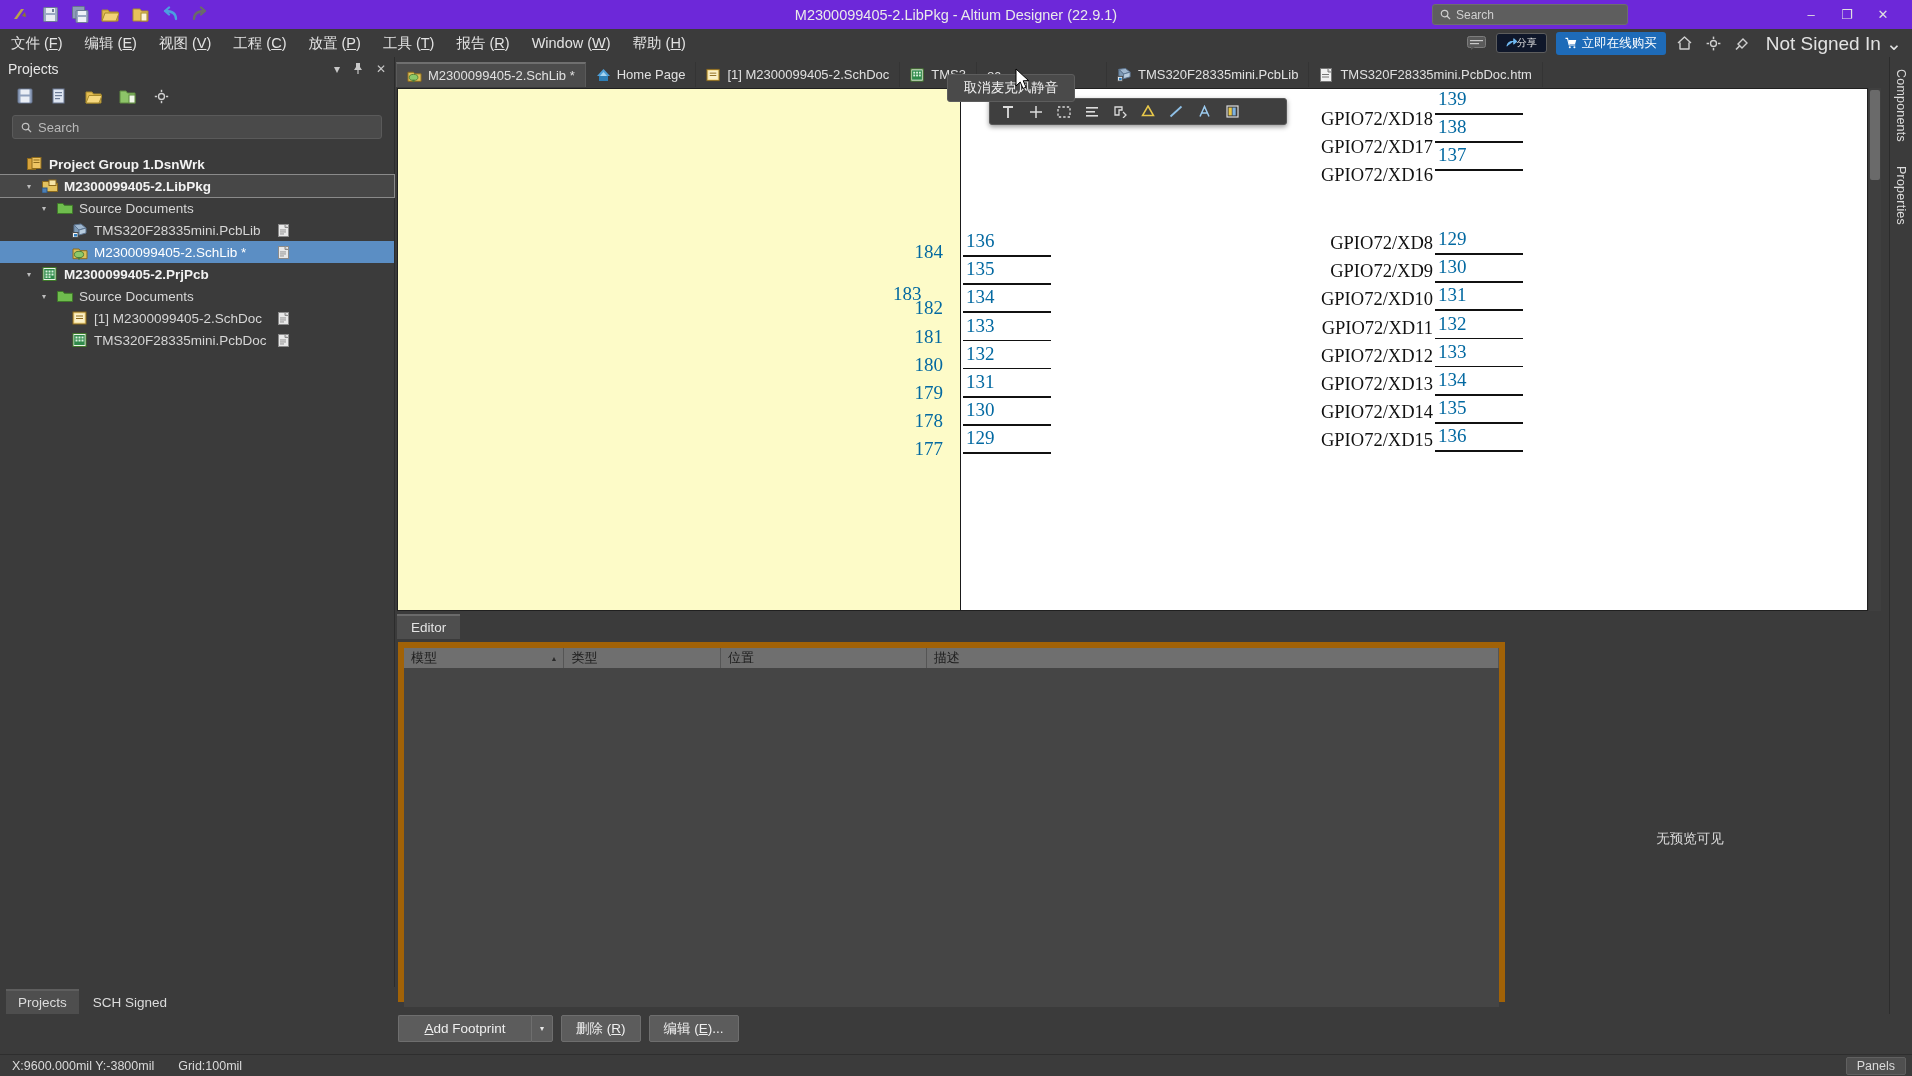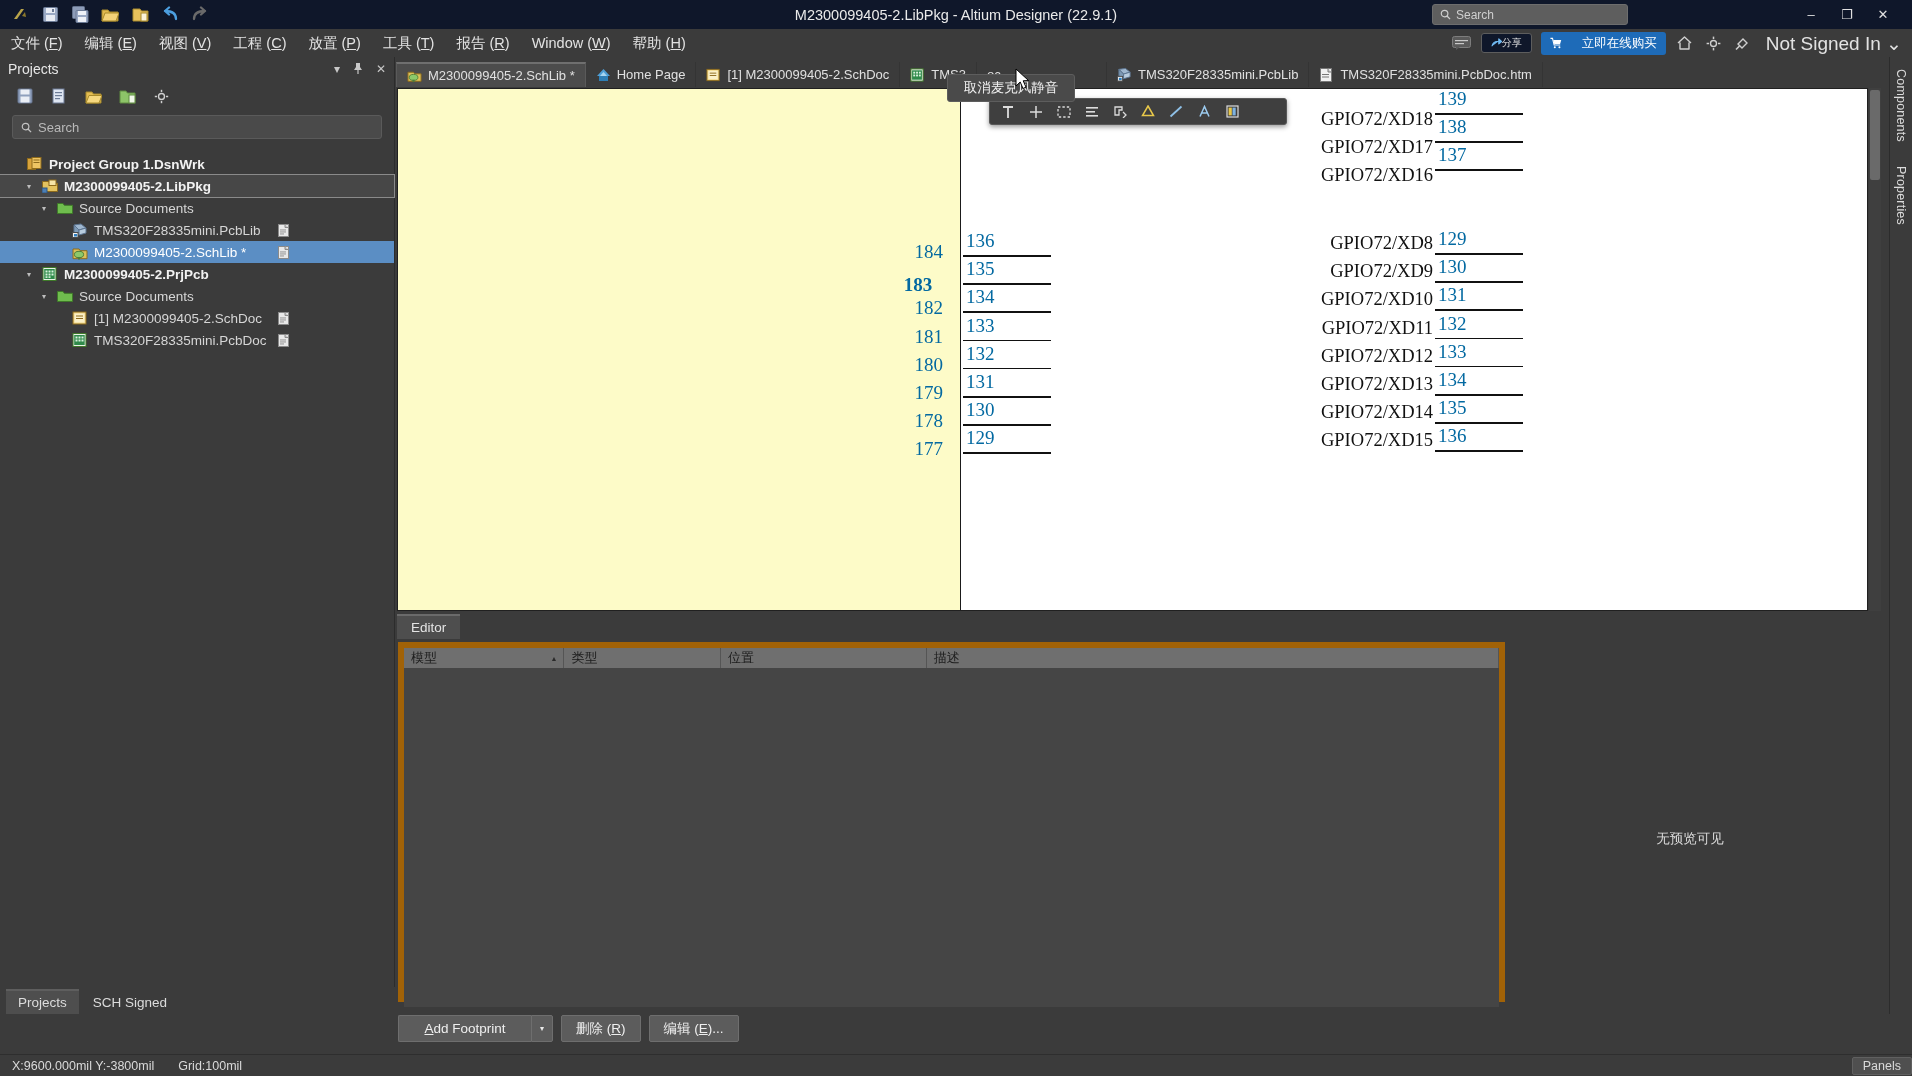--- a/index.html
+++ b/index.html
@@ -16,7 +16,7 @@
   
   .titlebar {
     position: absolute; left: 0; top: 0; width: 1912px; height: 29px;
-    background: #0f172a;
+    background: #6d28d9;
     display: flex; align-items: center;
   }
   .qat { display: flex; align-items: center; gap: 10px; padding-left: 10px; }

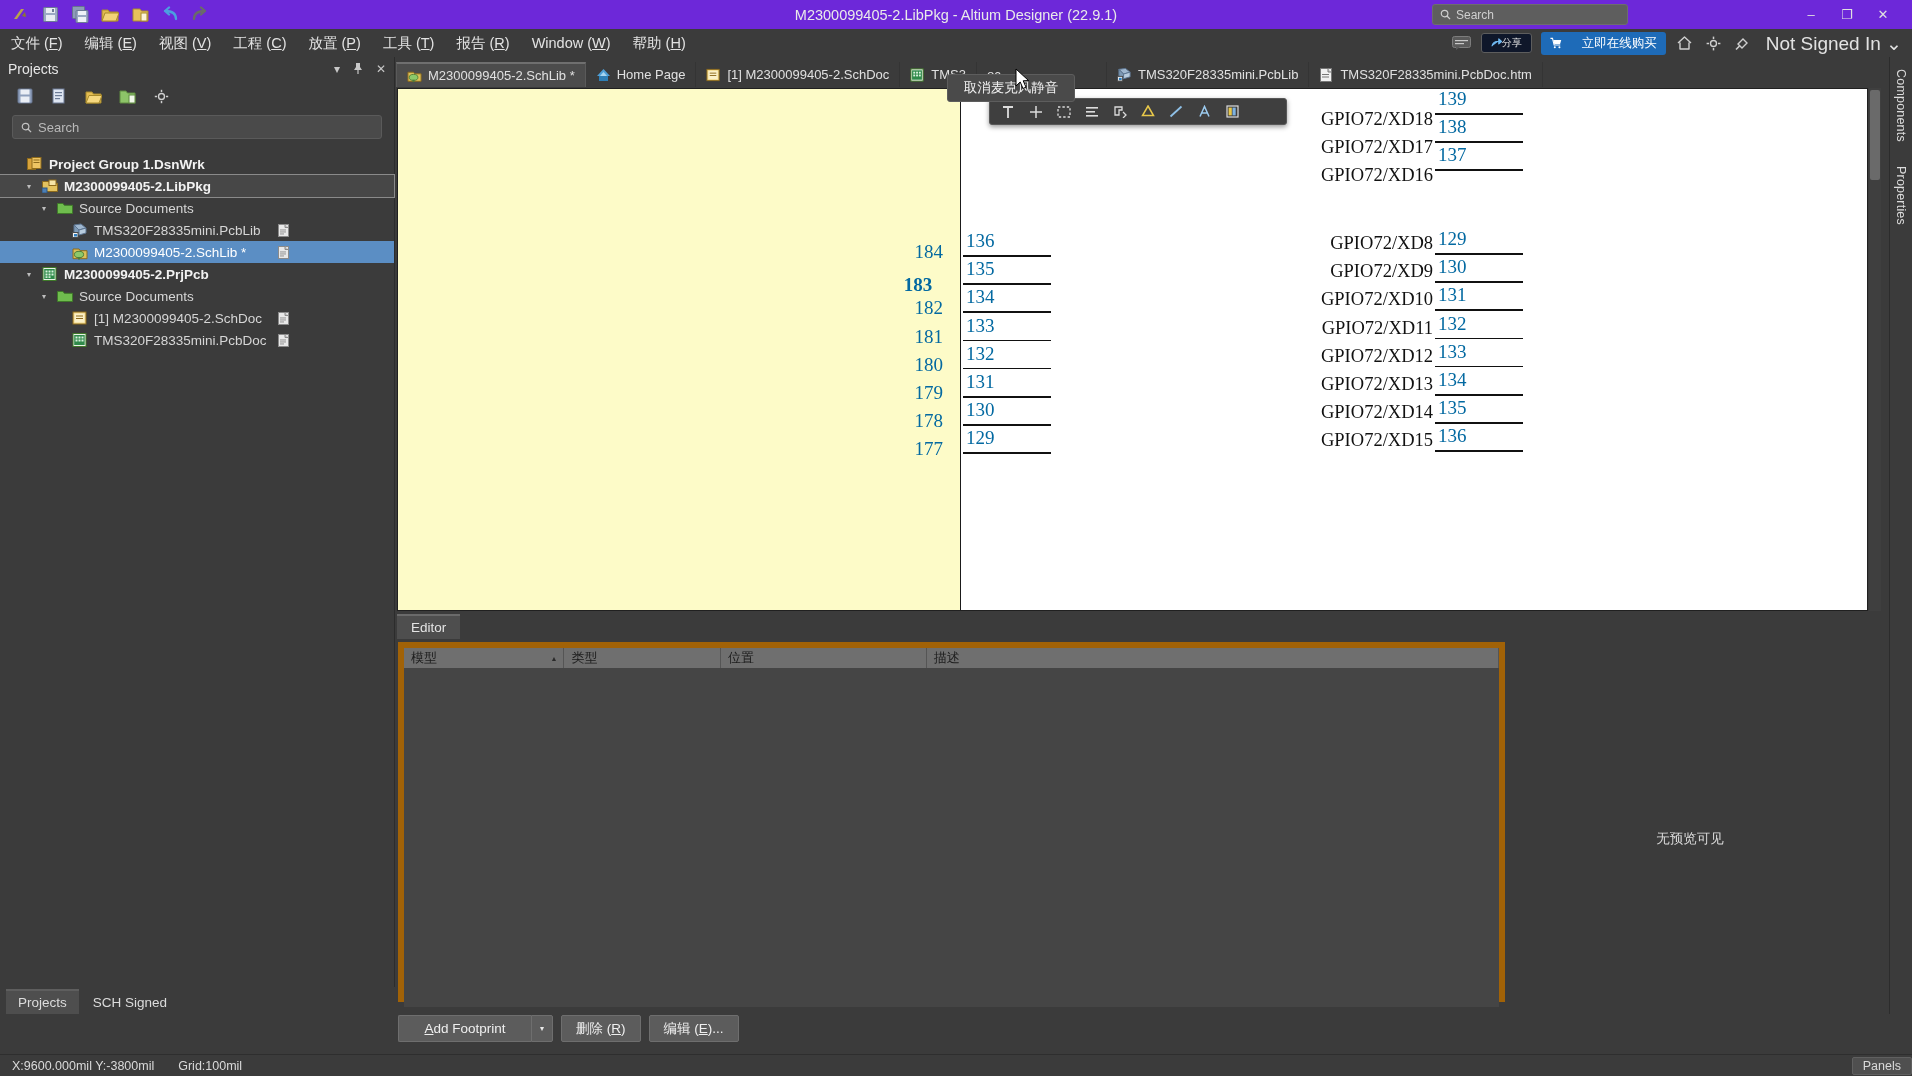--- a/index.html
+++ b/index.html
@@ -54,7 +54,7 @@
   }
   .buy-btn {
     background: #1e6bb8; border-radius: 3px; color: #fff;
-    font-size: 12.5px; padding: 3px 9px; display: flex; align-items: center; gap: 20px;
+    font-size: 12.5px; padding: 3px 9px; display: flex; align-items: center; gap: 5px;
   }
   .mr-ico { width: 20px; height: 20px; display: flex; align-items: center; justify-content: center; color: #cfcfcf; font-size: 14px; }
   .signin { font-size: 19px; color: #e2e2e2; padding-left: 4px; }

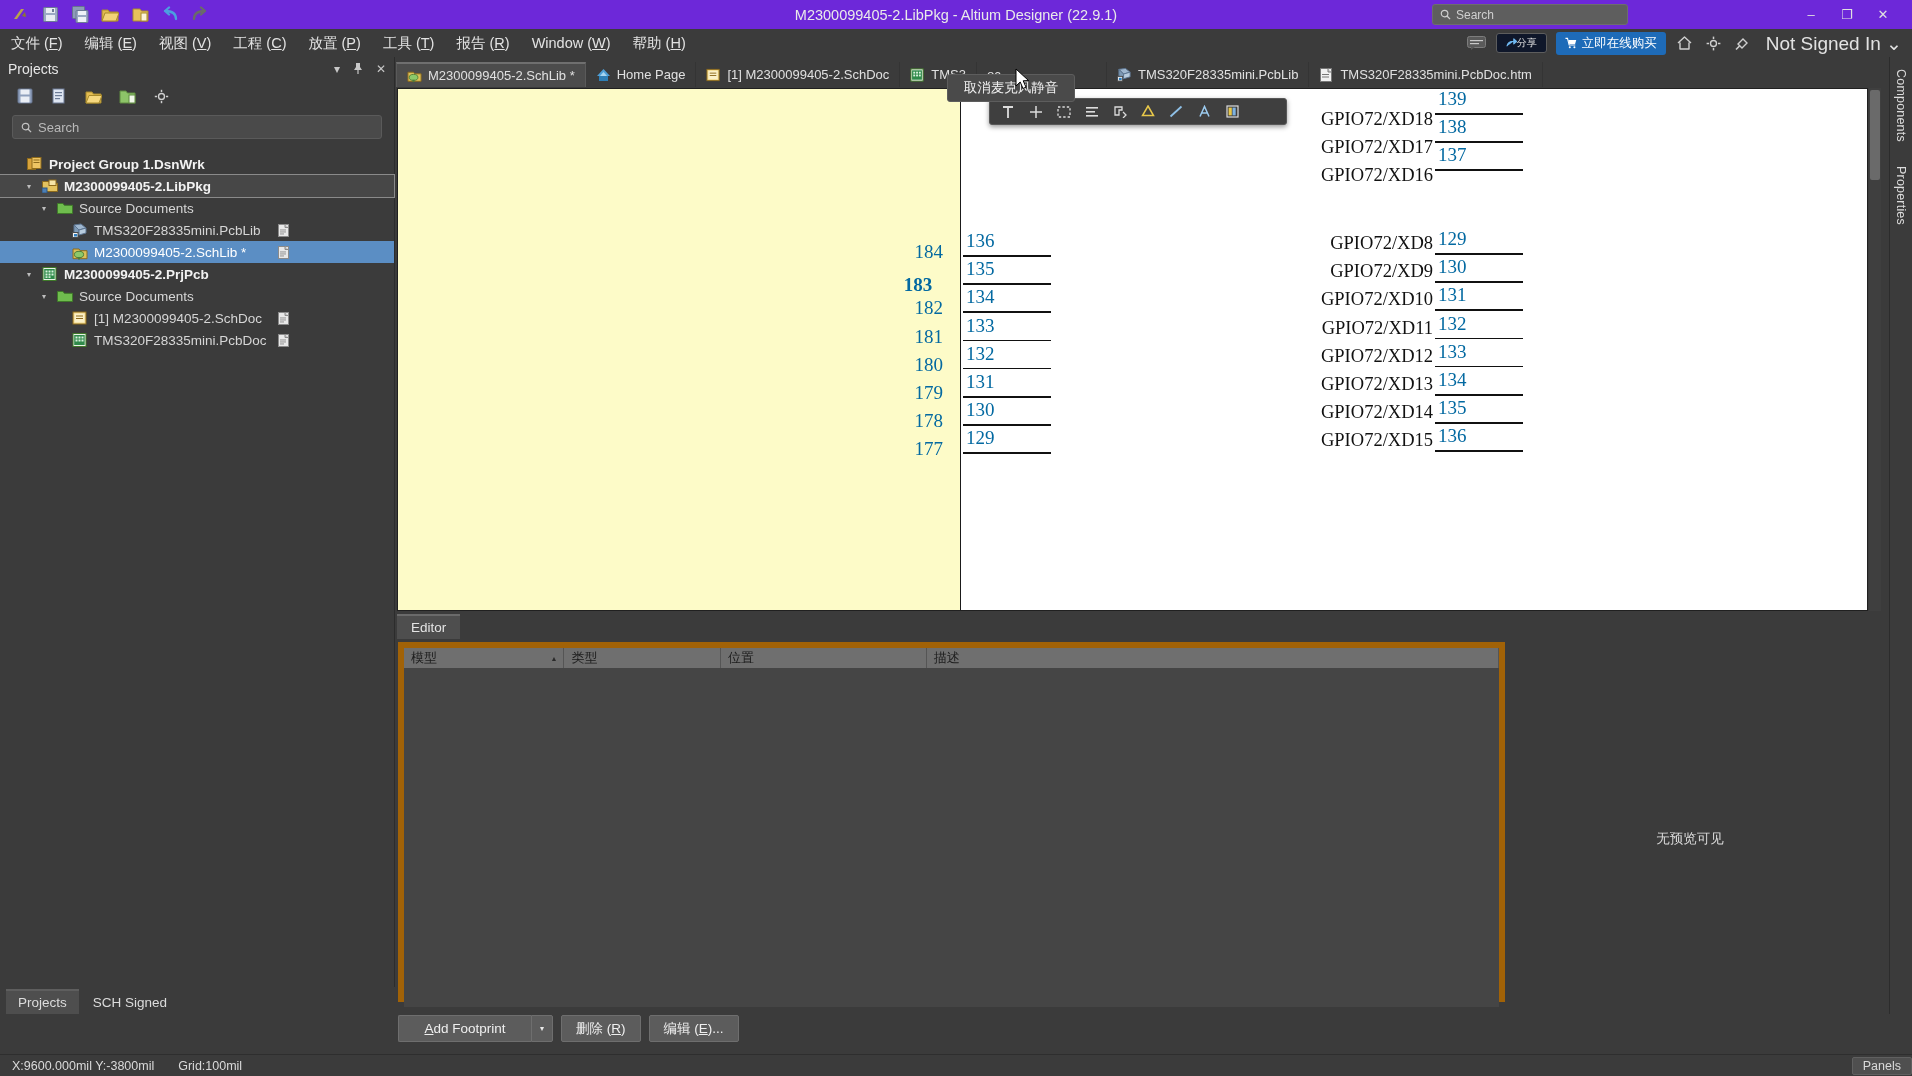--- a/index.html
+++ b/index.html
@@ -649,7 +649,7 @@
     <div class="sheet-yellow"></div>
     <div id="pins">
         <div class="pin-num" style="position: absolute; left: 495px; top: 153px; text-align: right; width: 50px;">184</div>
-        <div class="pin-num" style="position: absolute; left: 495px; top: 186px; text-align: center; width: 50px; font-weight: bold;">183</div>
+        <div class="pin-num" style="position: absolute; left: 495px; top: 195px; text-align: left; width: 50px;">183</div>
         <div class="pin-num" style="position: absolute; left: 495px; top: 209.4px; text-align: right; width: 50px;">182</div>
         <div class="pin-num" style="position: absolute; left: 495px; top: 237.6px; text-align: right; width: 50px;">181</div>
         <div class="pin-num" style="position: absolute; left: 495px; top: 265.8px; text-align: right; width: 50px;">180</div>

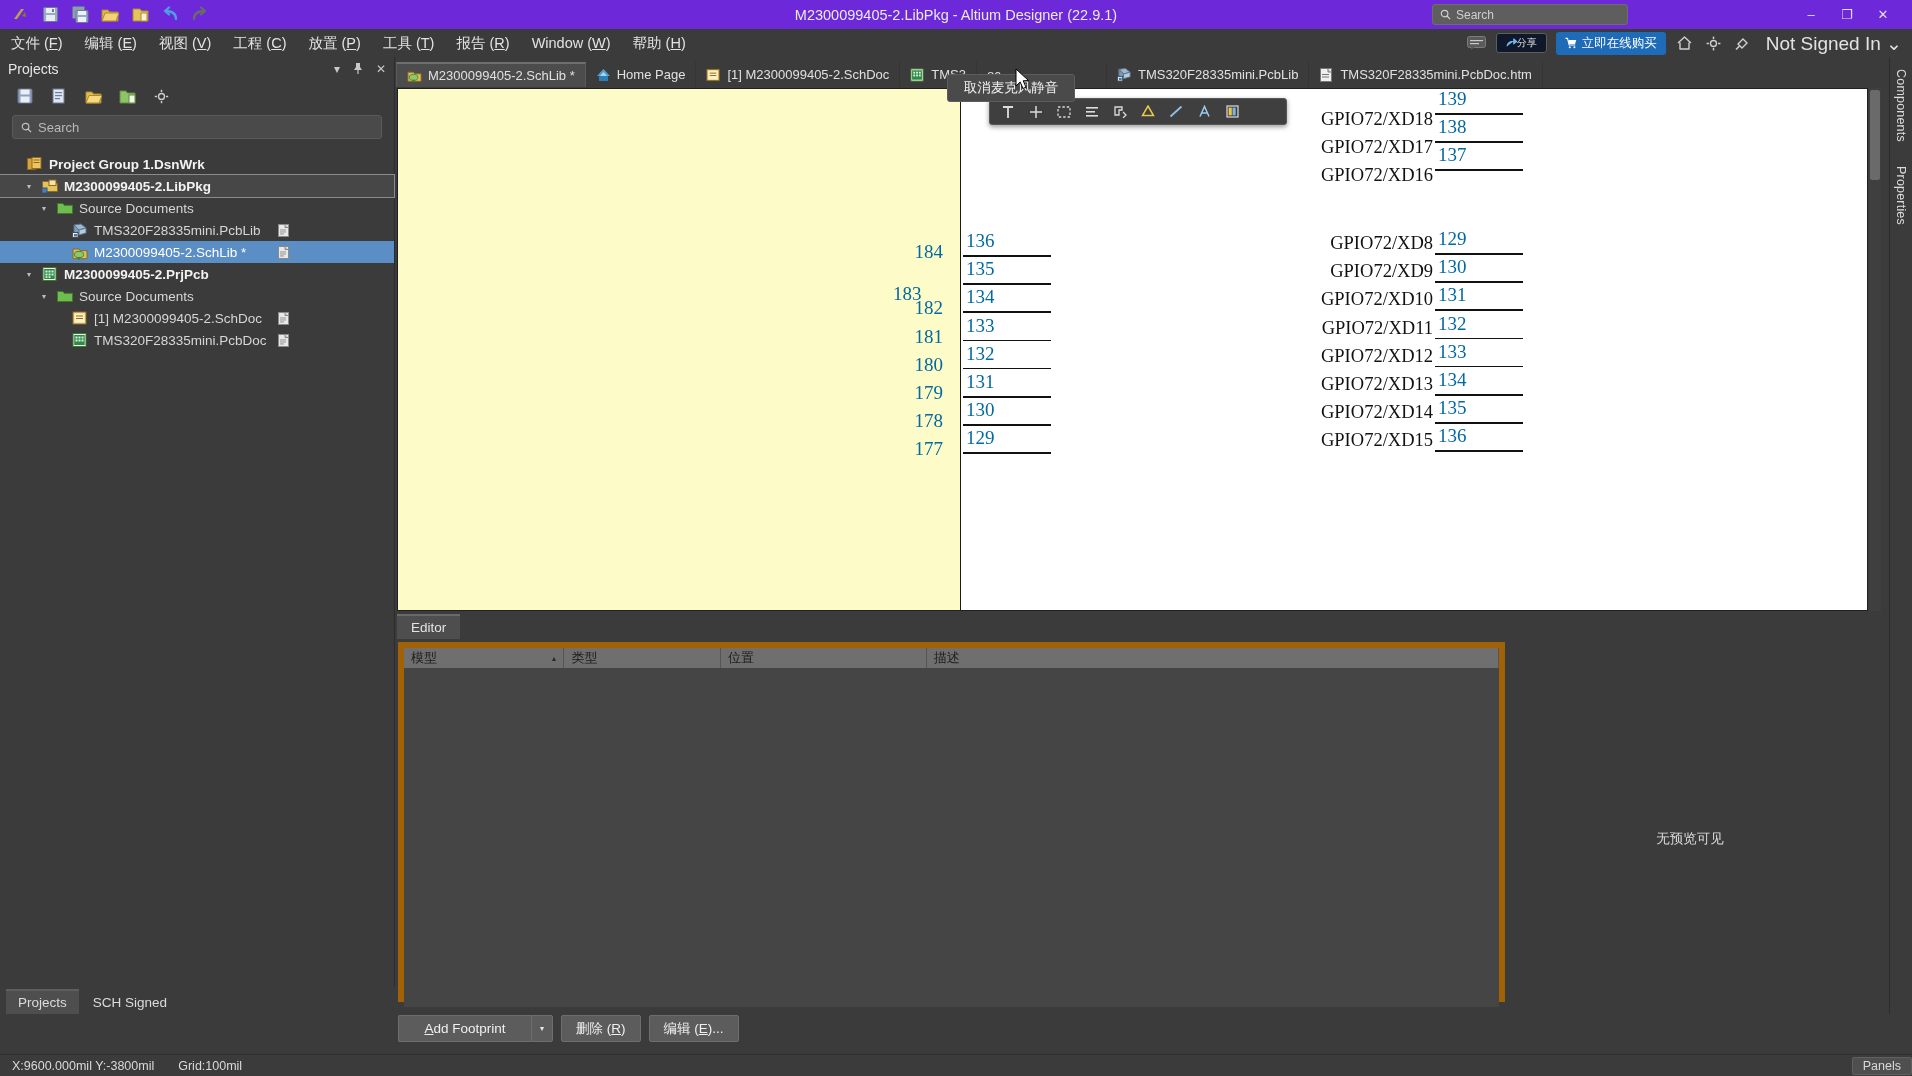--- a/index.html
+++ b/index.html
@@ -218,7 +218,7 @@
   .sb-seg { padding: 0 12px; height: 100%; display: flex; align-items: center; }
   .sb-panels {
     margin-left: auto; background: #4f4f4f; border: 1px solid #606060;
-    padding: 1px 10px; margin-right: 0; border-radius: 2px; font-size: 12.5px;
+    padding: 1px 10px; margin-right: 6px; border-radius: 2px; font-size: 12.5px;
   }
 </style>
 </head>

